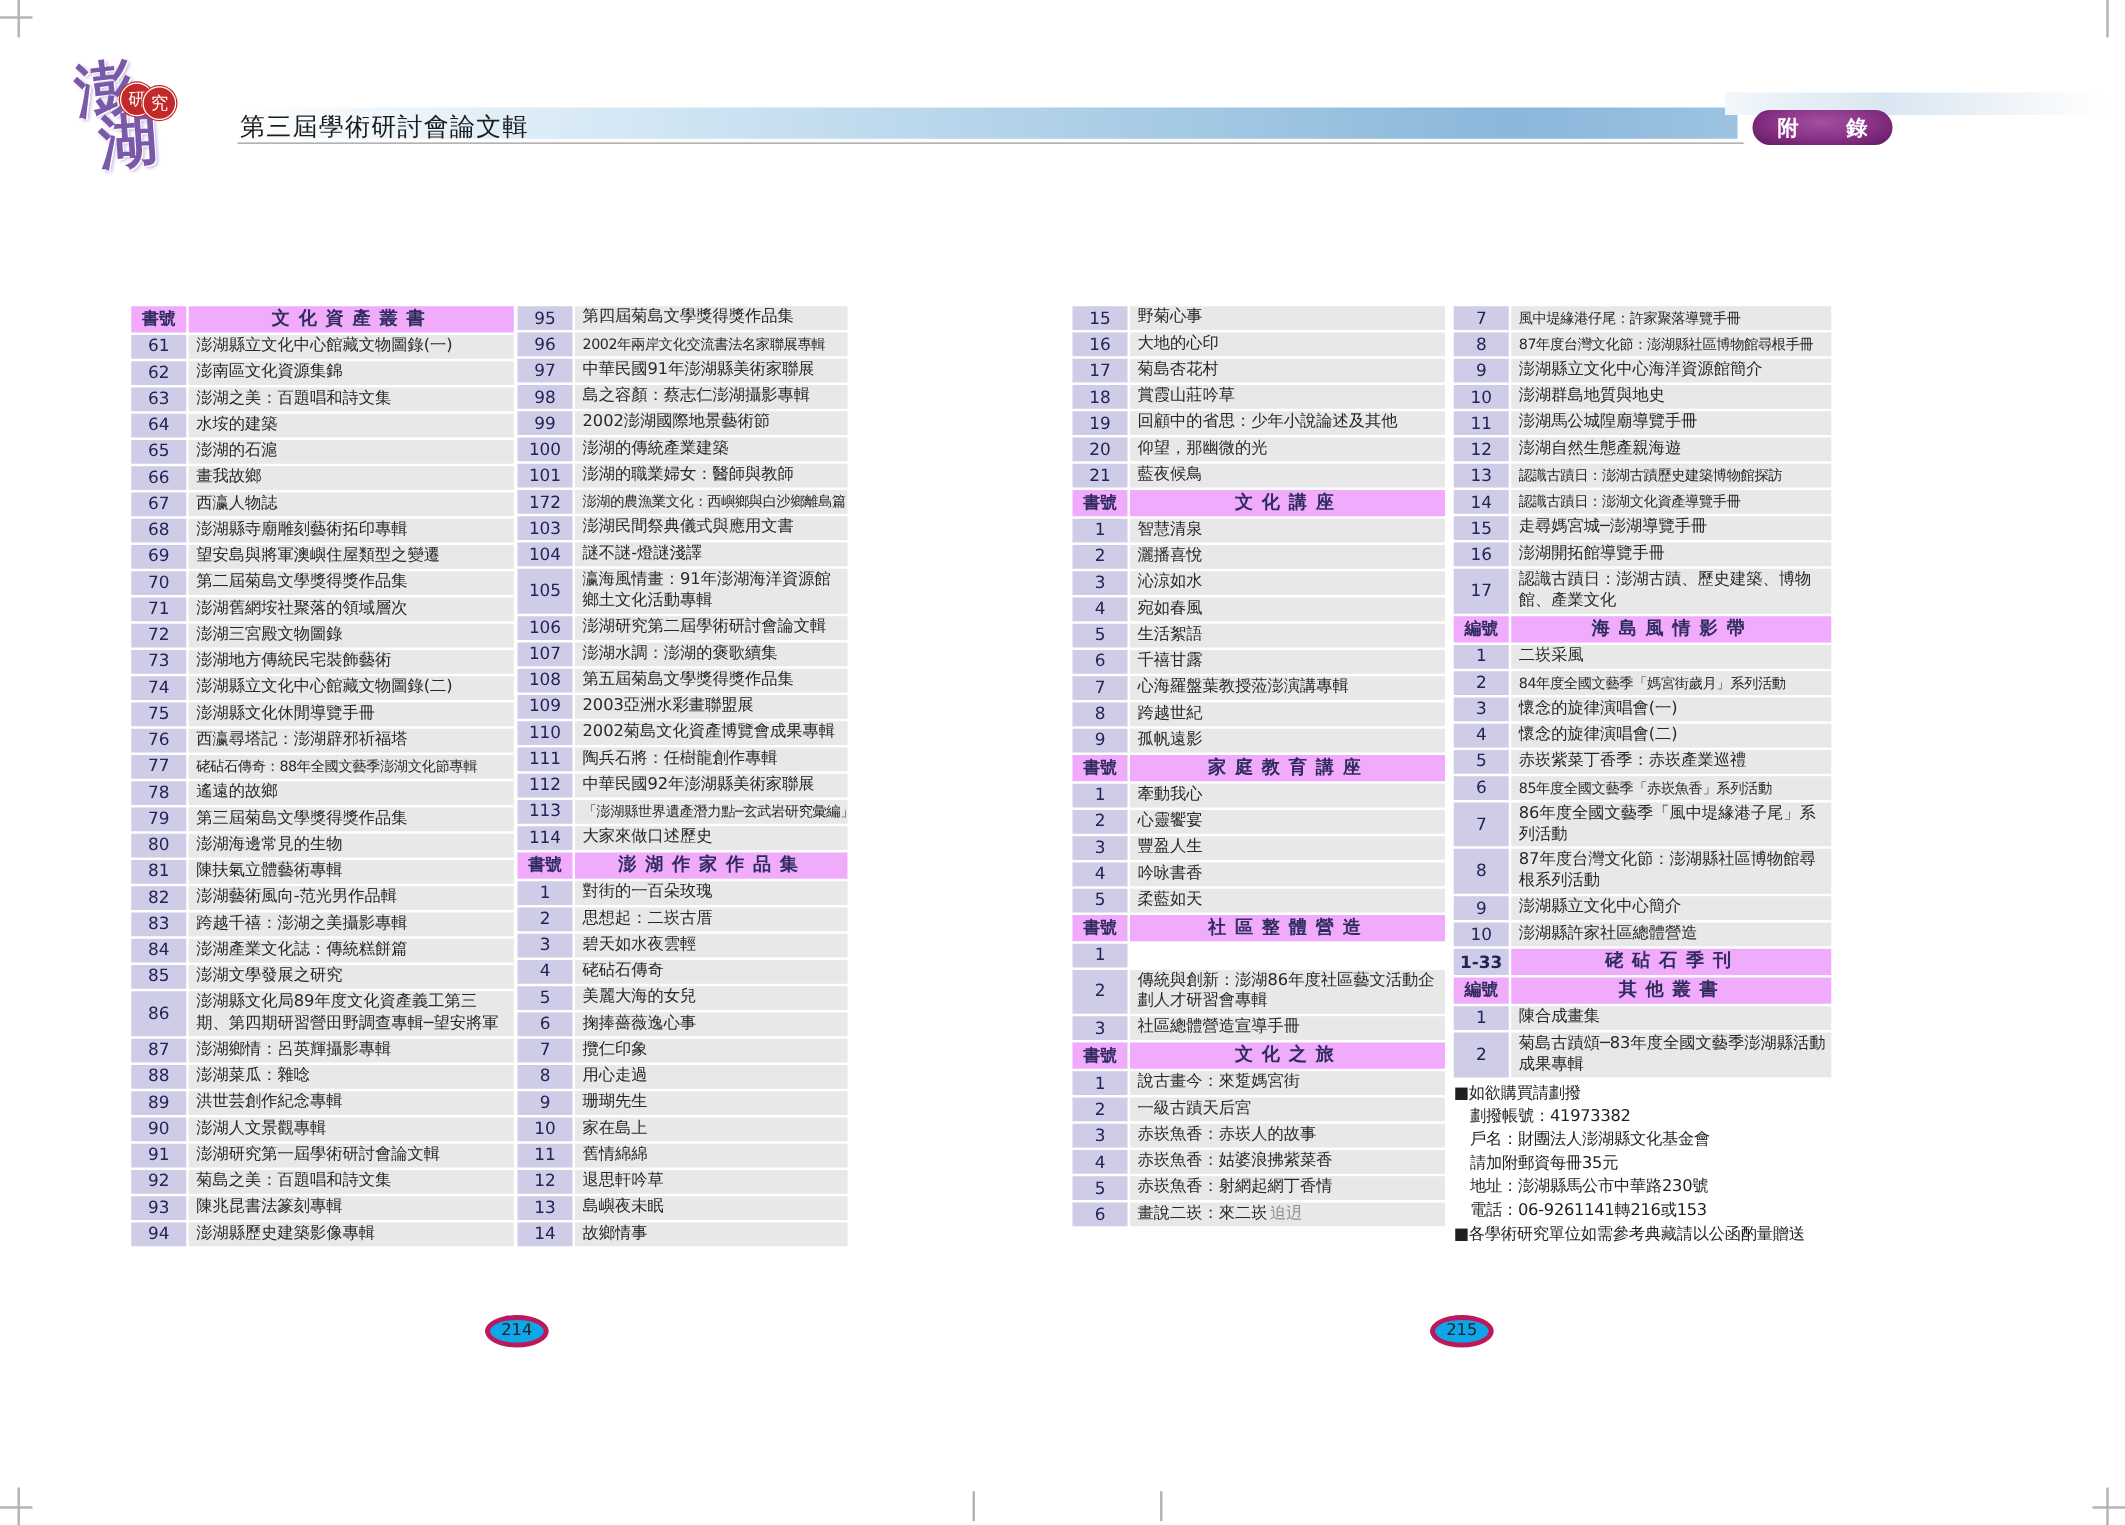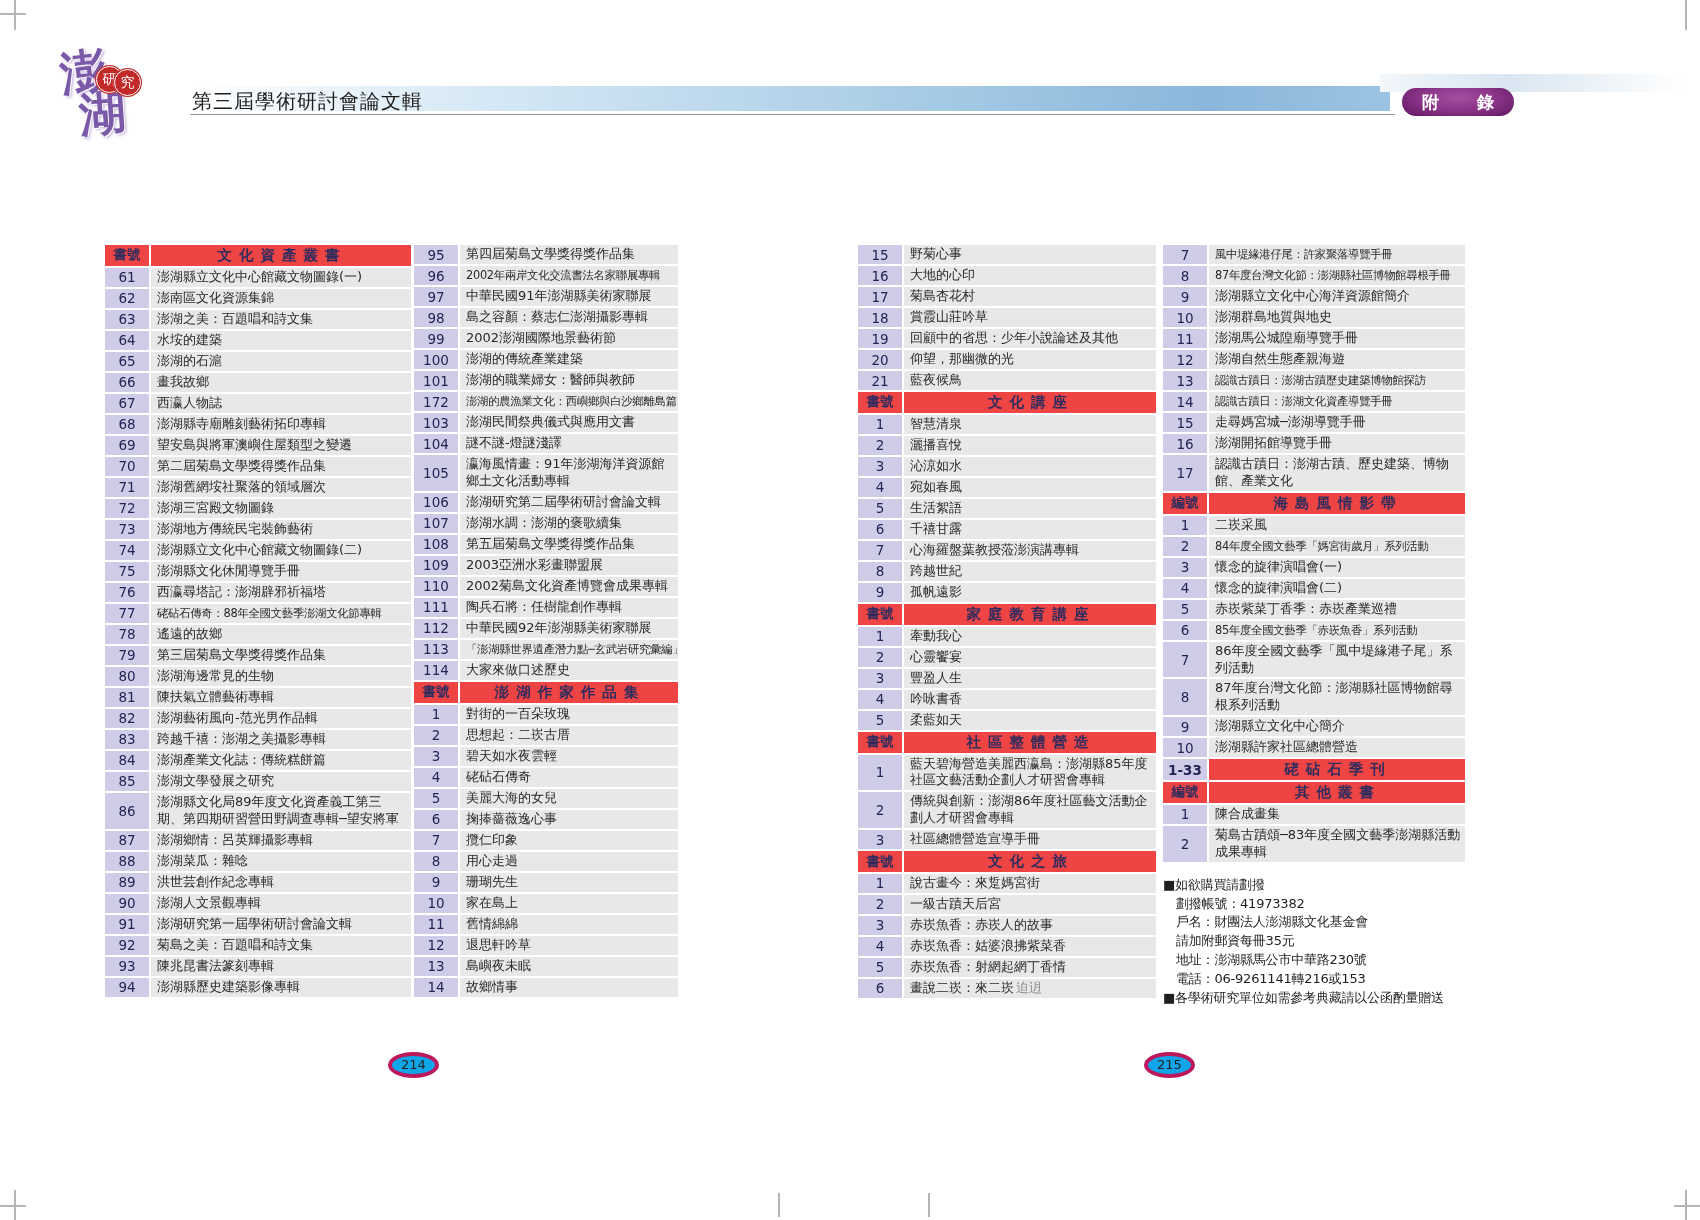--- a/index.html
+++ b/index.html
@@ -47,7 +47,7 @@
        font-size:13.5px;flex:none;text-align:center}
   .tit{flex:1;background:#e8e8e8;padding:1px 4px 1px 6px;font-size:13px;
        color:#28282a;line-height:1.3}
-  .thead .cell{background:#ef4444;color:#312c5e;font-weight:bold}
+  .thead .cell{background:#f0abfc;color:#312c5e;font-weight:bold}
   .thead .tit{justify-content:center;font-size:14.5px;letter-spacing:1px;padding-left:0}
   .hmix .num{background:#cfcce8;color:#232355}
   .fit{font-size:11.4px;letter-spacing:-0.3px;white-space:nowrap;overflow:hidden}

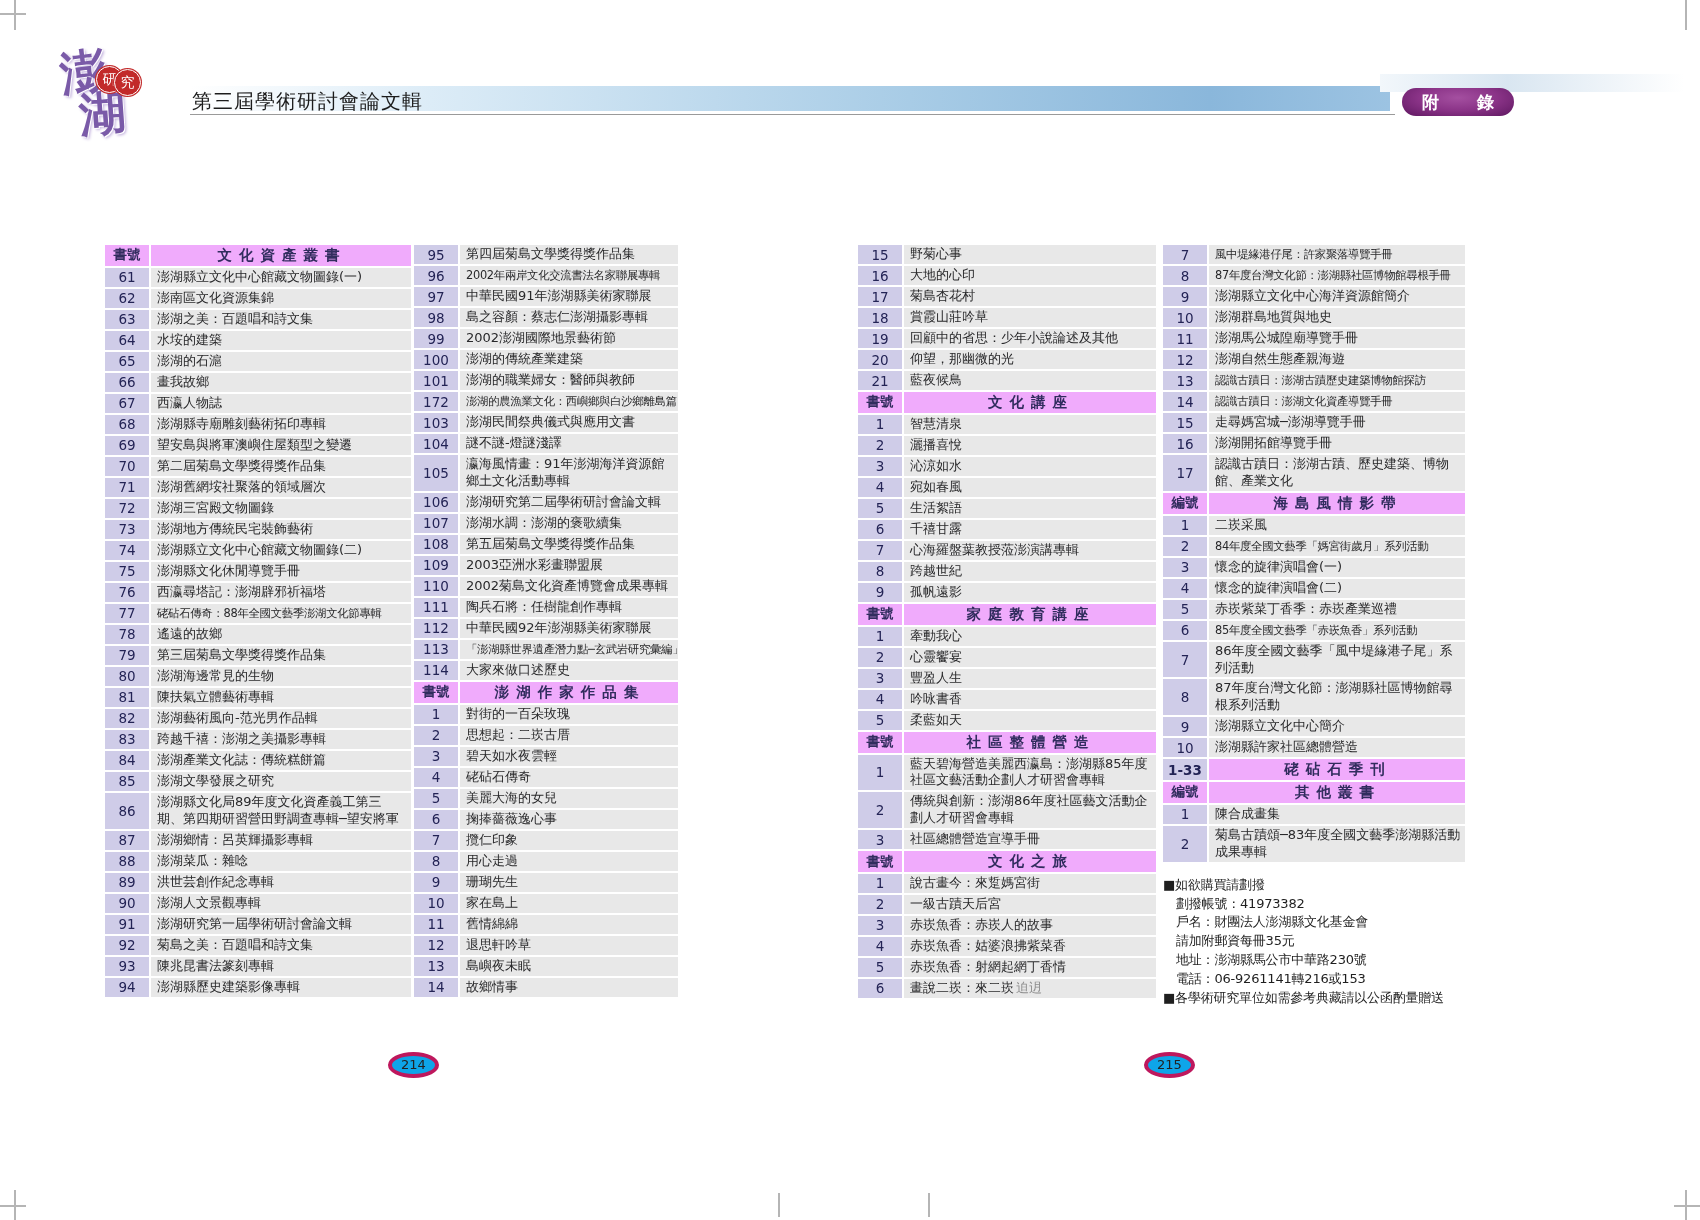--- a/index.html
+++ b/index.html
@@ -476,7 +476,6 @@
     </div>
     <div class="trow">
       <div class="cell num">1</div>
-      <div class="cell tit">藍天碧海營造美麗西瀛島：澎湖縣85年度社區文藝活動企劃人才研習會專輯</div>
     </div>
     <div class="trow">
       <div class="cell num">2</div>

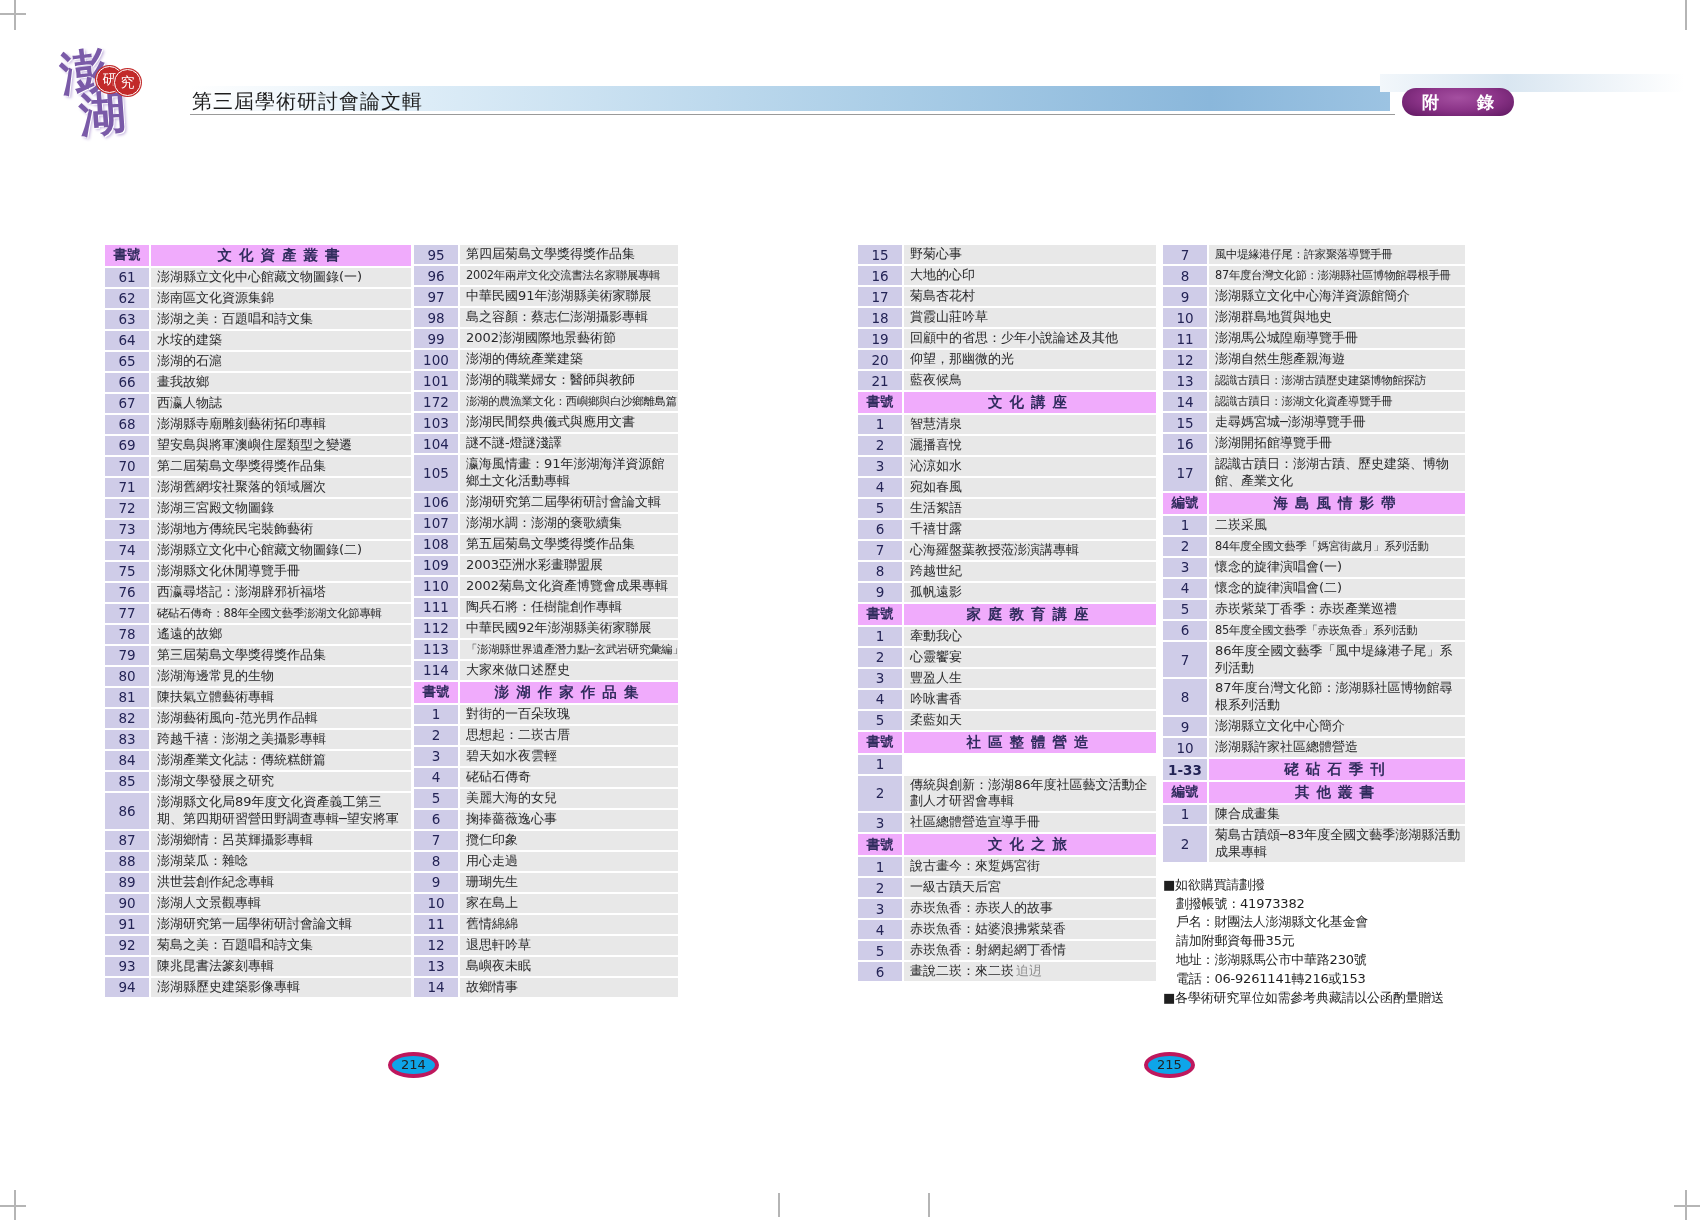--- a/index.html
+++ b/index.html
@@ -54,7 +54,7 @@
   .light{color:#8d8d8d;margin-left:2px}
 
   
-  .notes{margin-top:12px;font-size:13px;line-height:1.45;color:#1f1f1f}
+  .notes{margin-top:2px;font-size:13px;line-height:1.45;color:#1f1f1f}
   .notes .line{padding-left:13px;letter-spacing:-0.2px}
   .notes .b{padding-left:0;font-weight:500}
 

